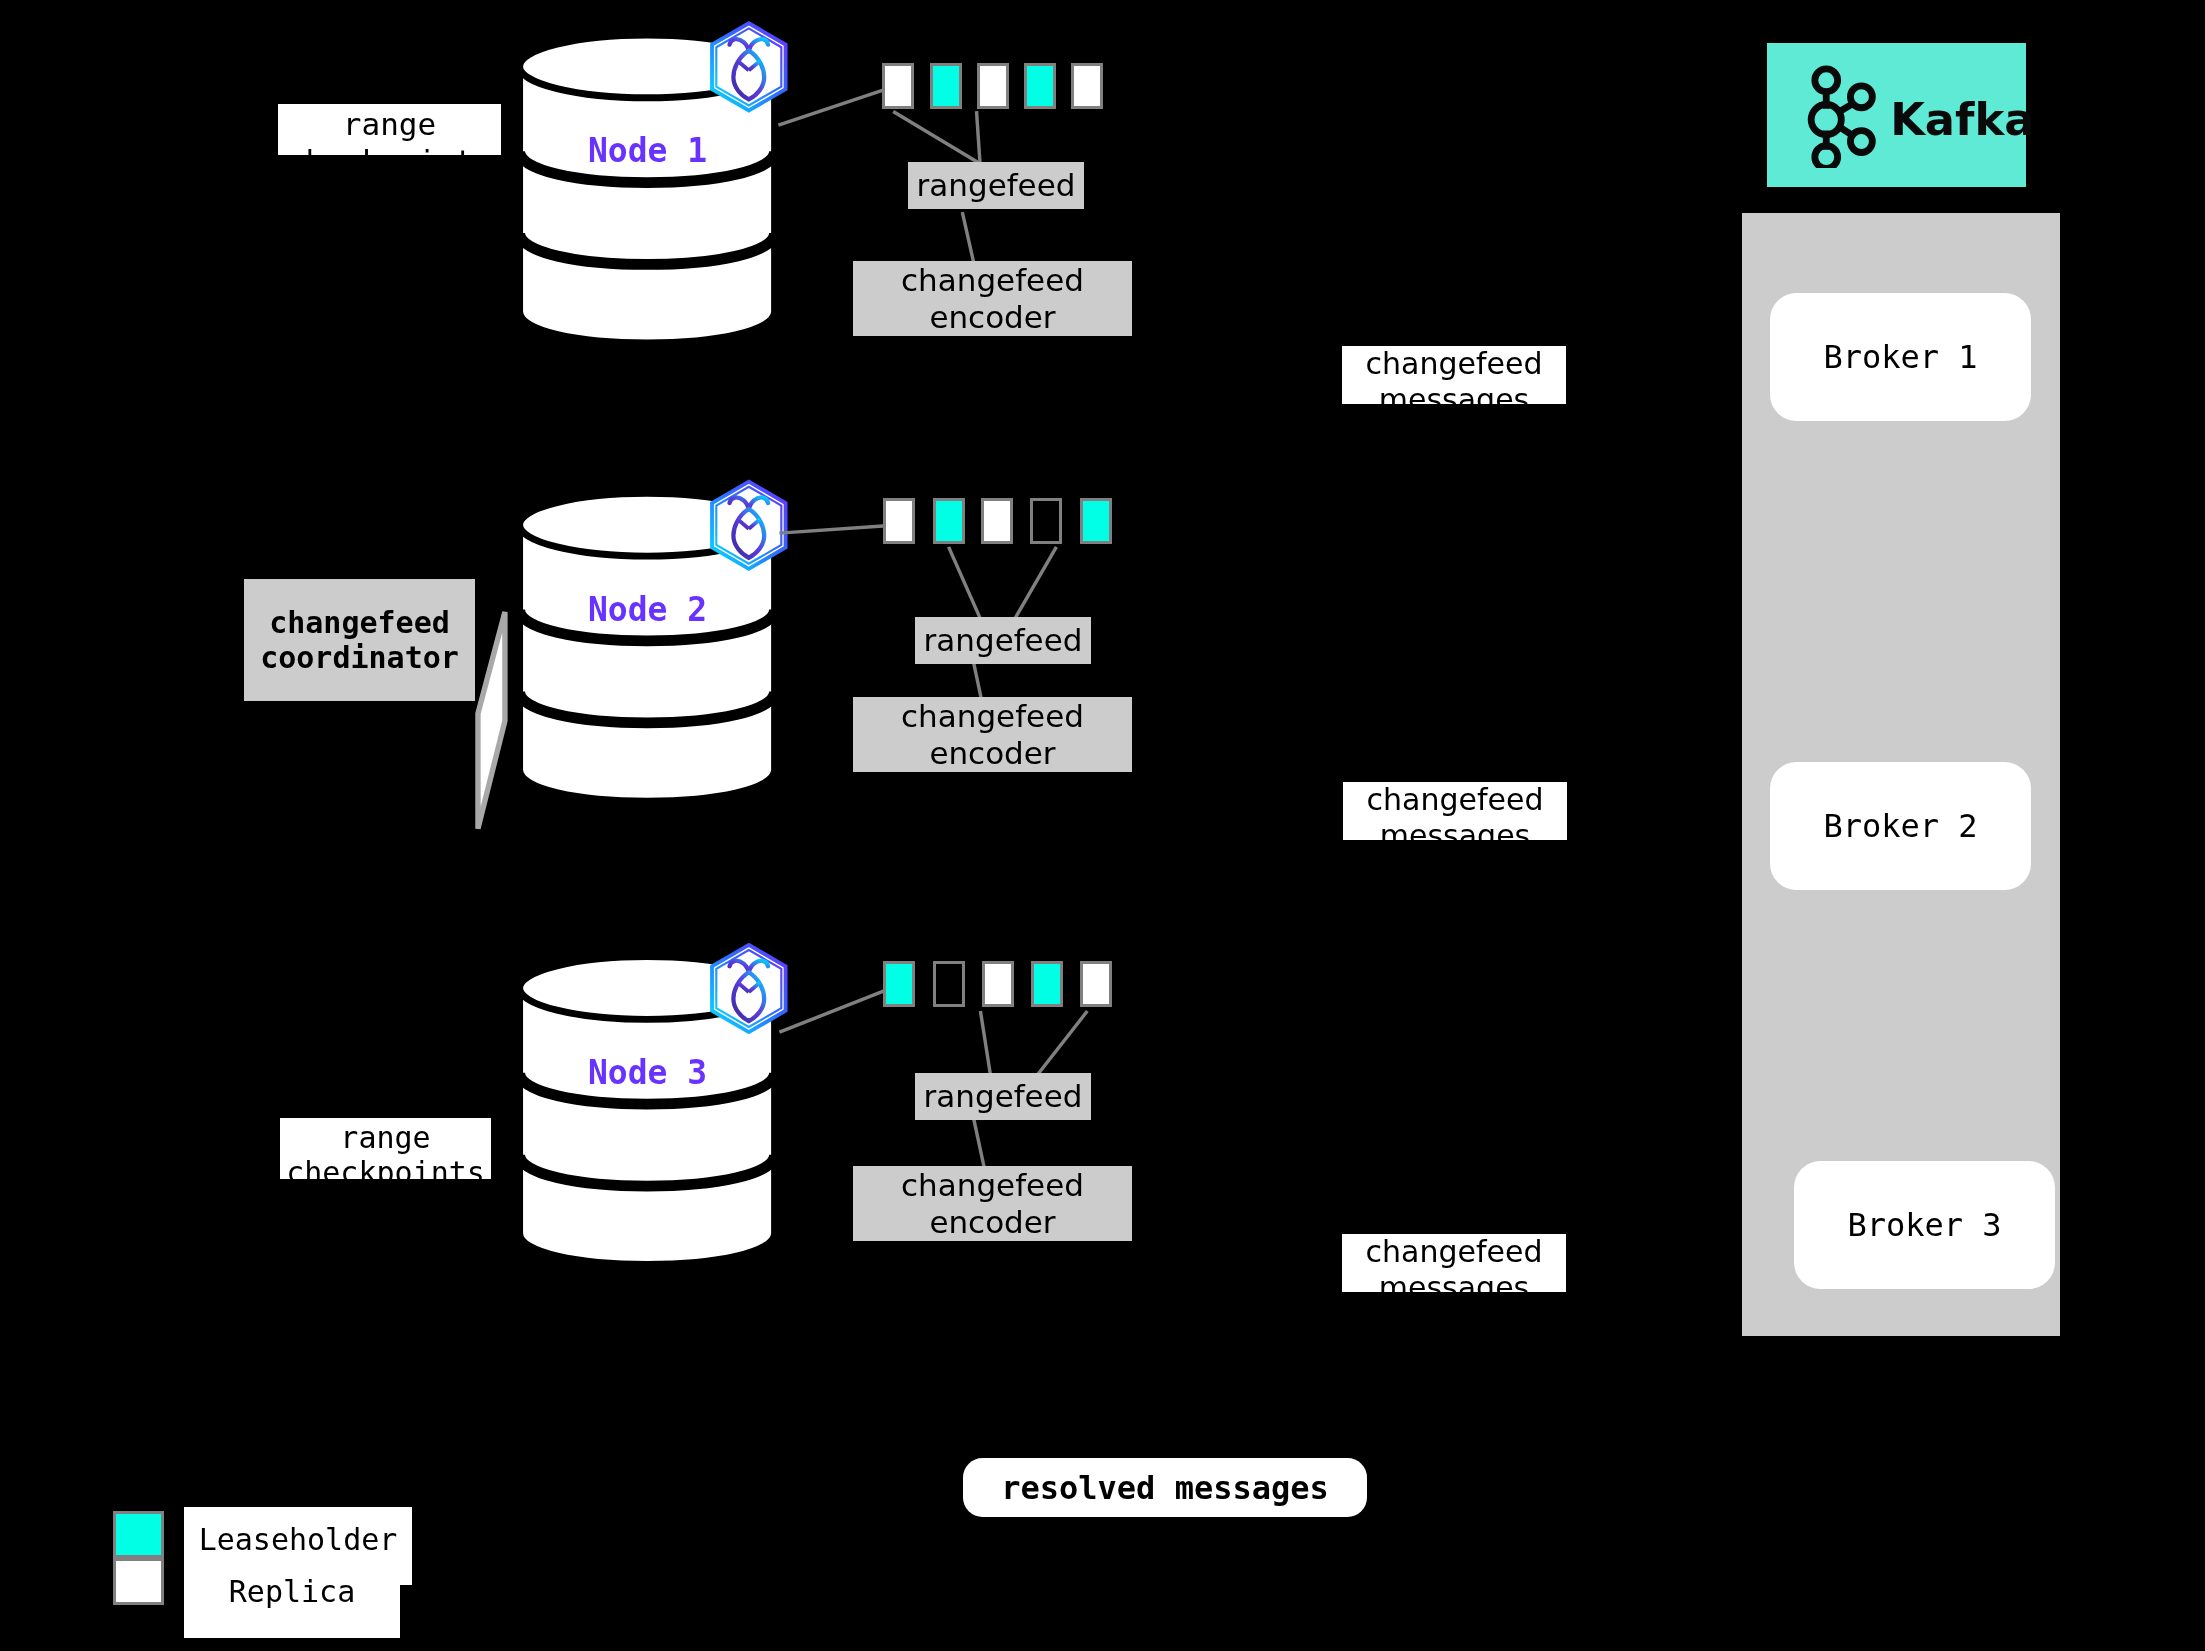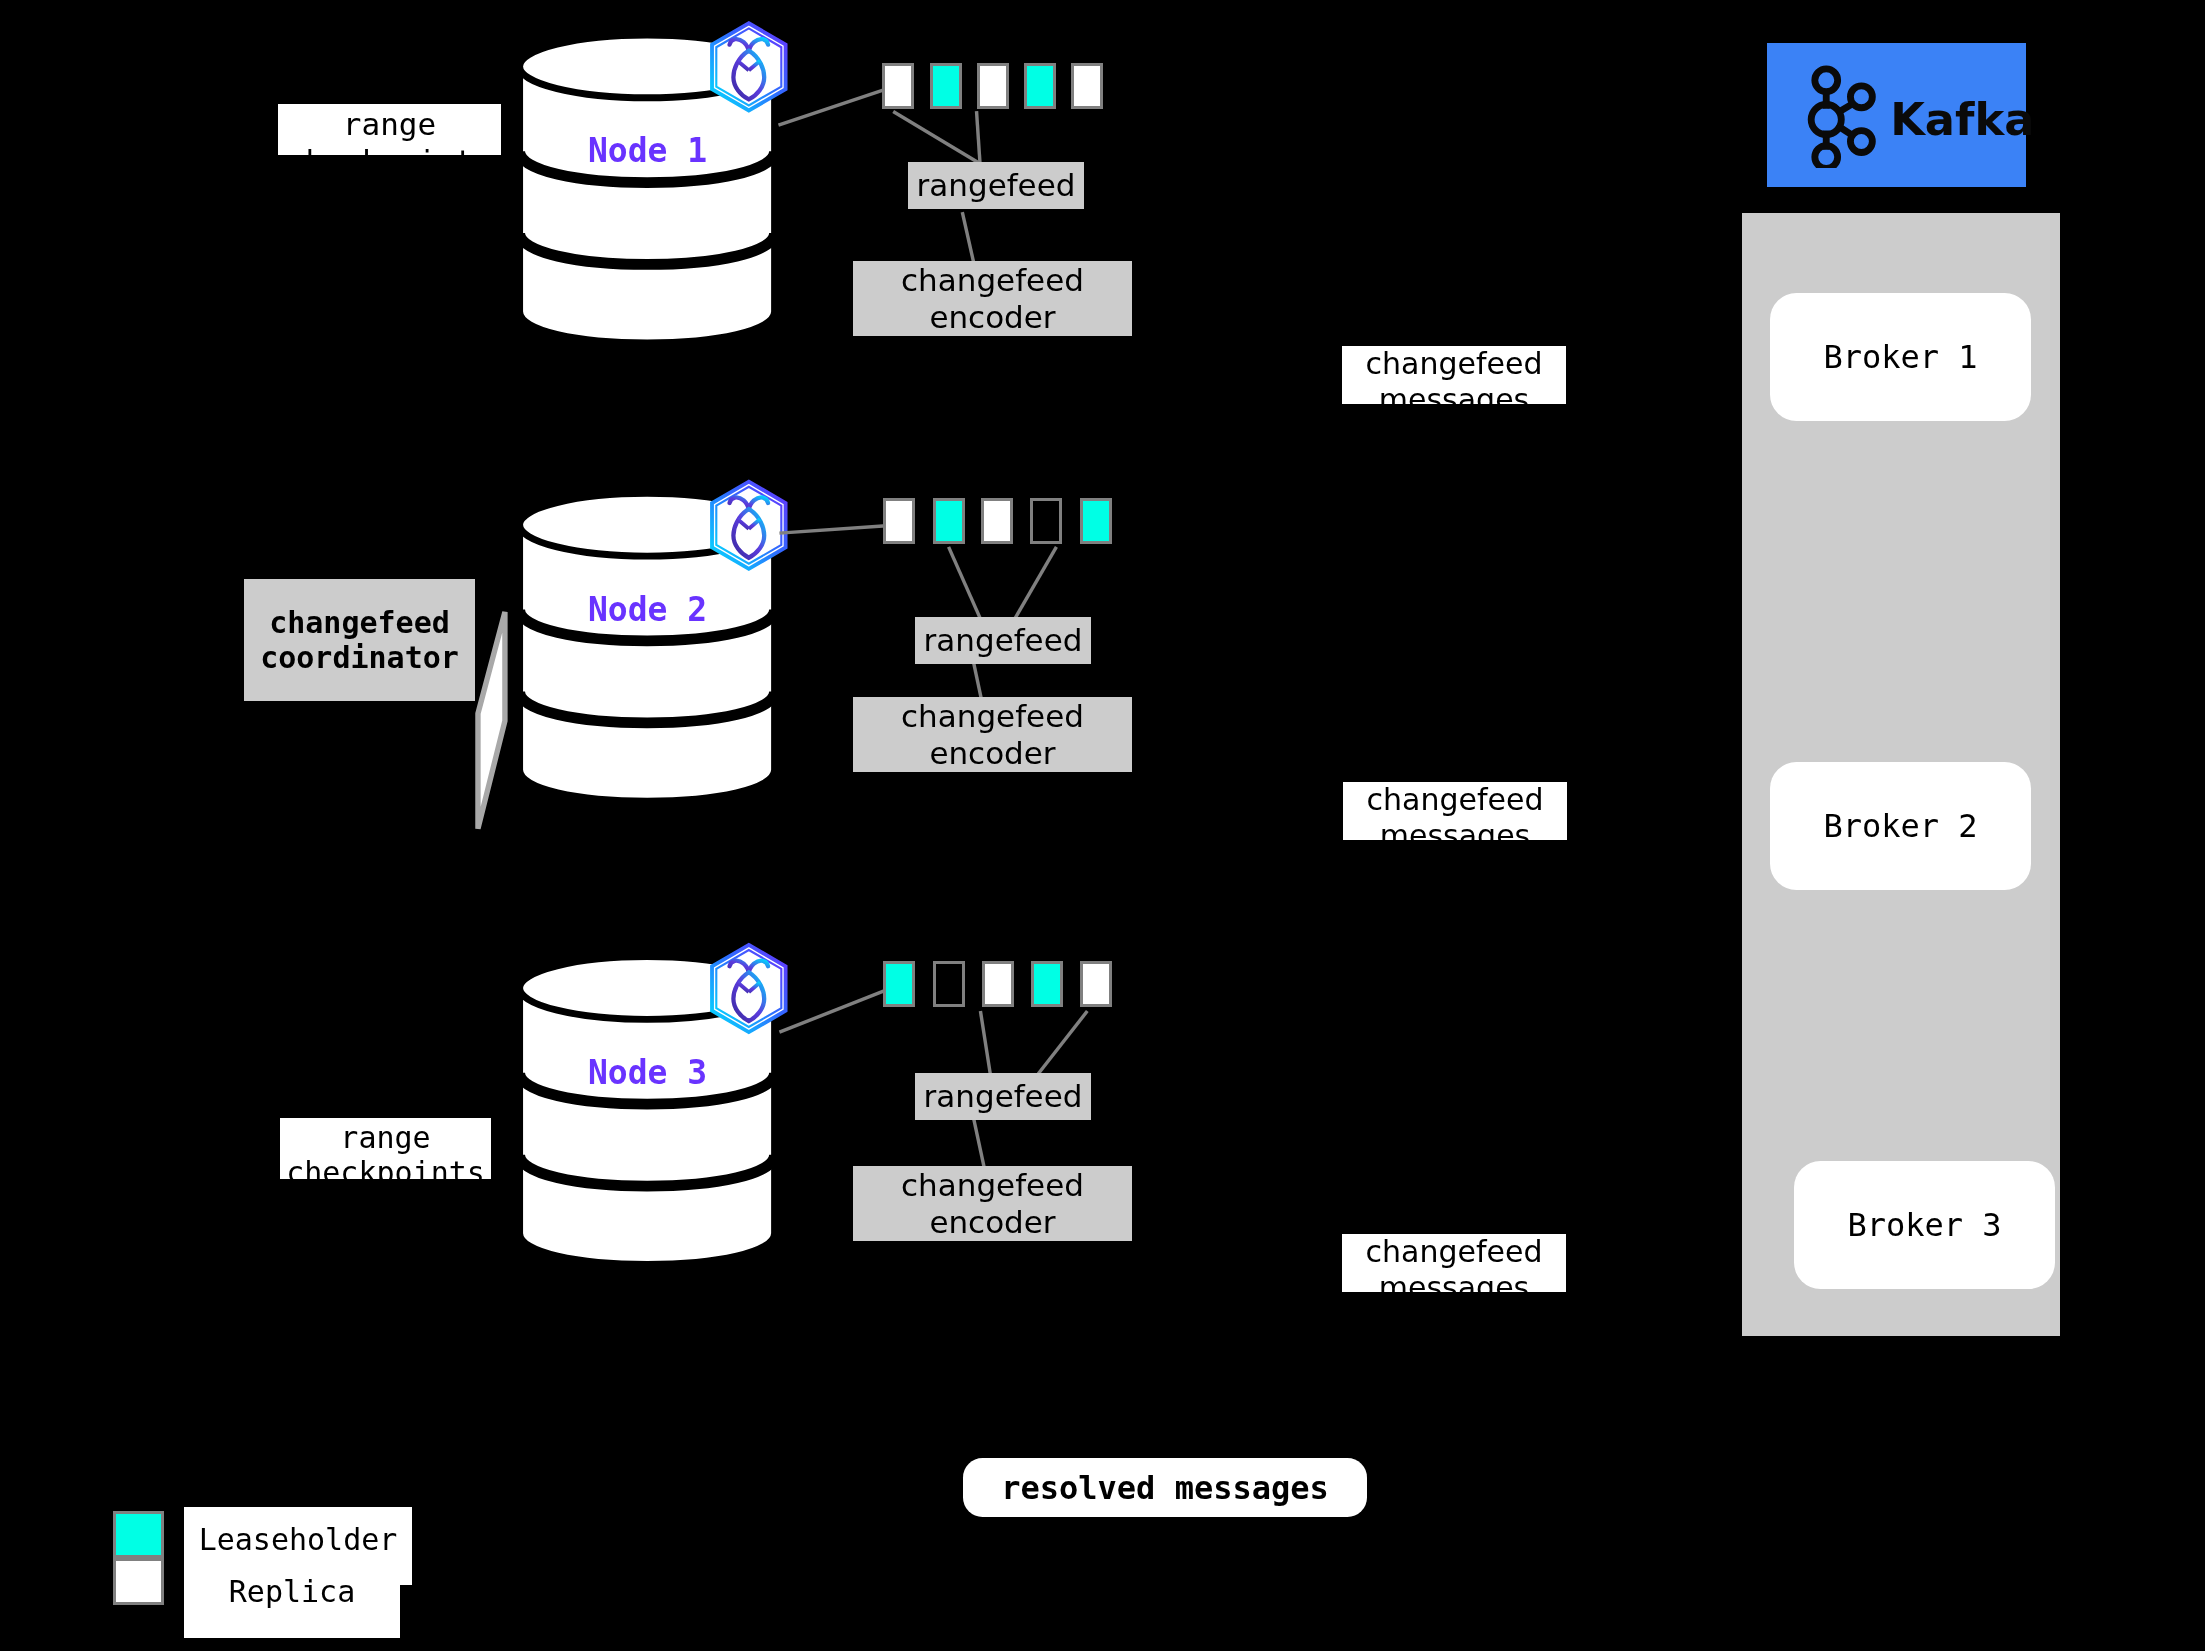--- a/index.html
+++ b/index.html
@@ -80,7 +80,7 @@
   }
   .kafka-logo-box {
     position: absolute;
-    background: #3b82f6;
+    background: #5eead4;
     display: flex;
     align-items: center;
     justify-content: center;

